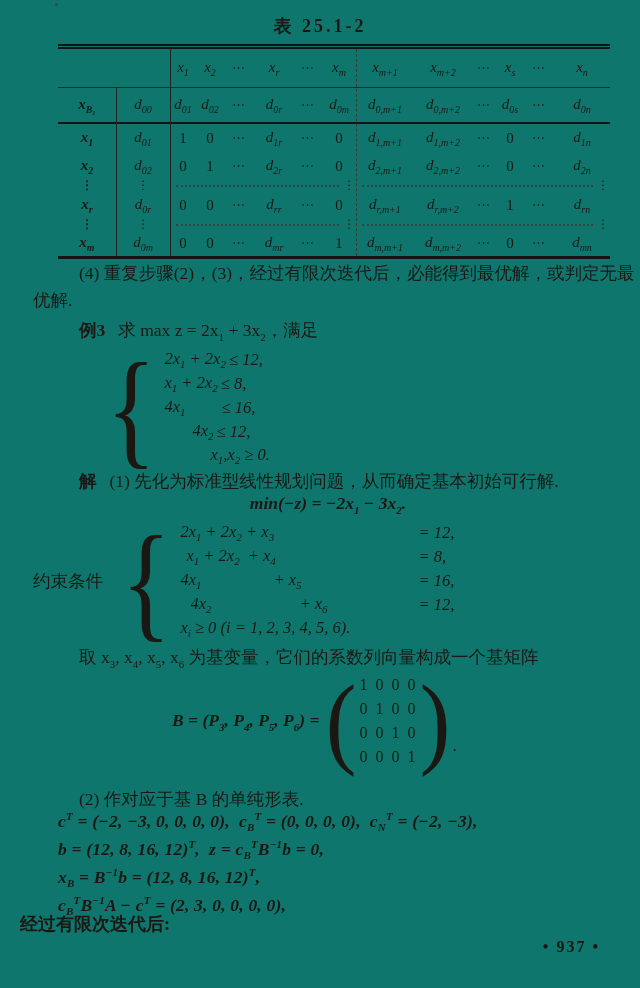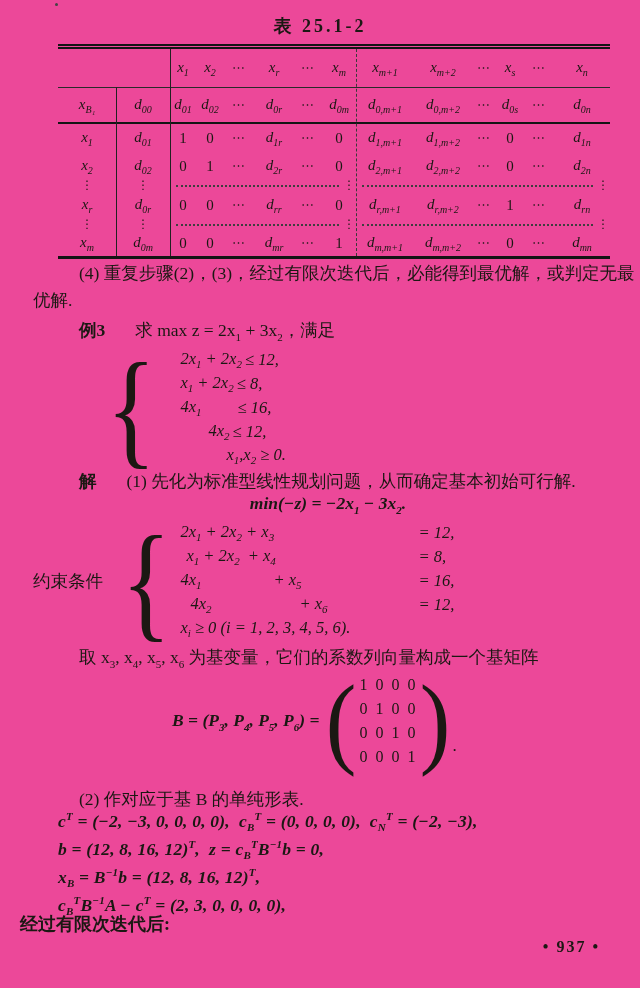--- a/index.html
+++ b/index.html
@@ -3,7 +3,7 @@
 <meta charset="utf-8">
 <style>
   html,body{margin:0;padding:0;background:#e8e6e0;}
-  .page{position:relative;width:640px;height:988px;background:#ec4899;overflow:hidden;
+  .page{position:relative;width:640px;height:988px;background:#0f766e;overflow:hidden;
         font-family:"Liberation Serif","DejaVu Serif",serif;color:#1b1813;}
   .speck{position:absolute;left:55px;top:3px;width:3px;height:3px;background:#444;border-radius:50%;}
 

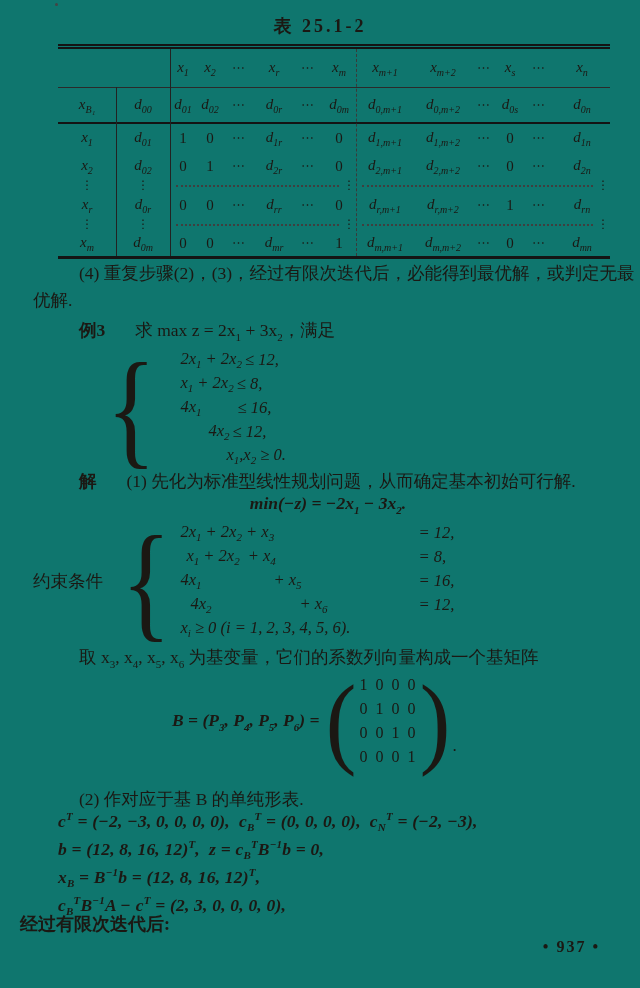--- a/index.html
+++ b/index.html
@@ -24,7 +24,7 @@
   .tc.num{font-style:normal;font-size:15px;}
   .tc.dots{font-style:normal;letter-spacing:1px;font-size:13px;}
   .tc sub{font-size:10px;font-style:italic;}
-  .c1{width:58px;}.c2{width:54px;}
+  .c1{width:58px;font-weight:bold;}.c2{width:54px;}
   .c3{width:26px;}.c4{width:28px;}.c5{width:30px;}.c6{width:40px;}.c7{width:28px;}.c8{width:34px;}
   .c9{width:58px;}.c10{width:58px;}.c11{width:24px;}.c12{width:28px;}.c13{width:30px;}.c14{width:56px;}
   .vs{position:absolute;width:1px;background:#222;}

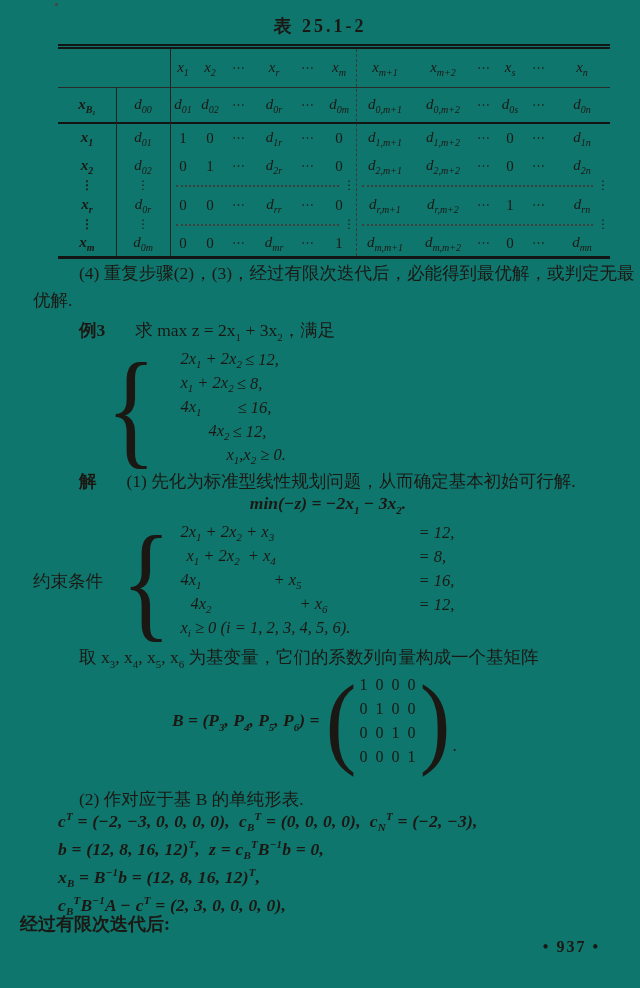--- a/index.html
+++ b/index.html
@@ -38,7 +38,7 @@
 
   
   .p{position:absolute;font-size:17.5px;line-height:27px;white-space:nowrap;}
-  .blabel{font-weight:bold;margin-right:30px;}
+  .blabel{font-weight:bold;margin-right:13px;}
   sub{font-size:11px;} sup{font-size:11px;}
 
   .sys{position:absolute;display:flex;align-items:center;}

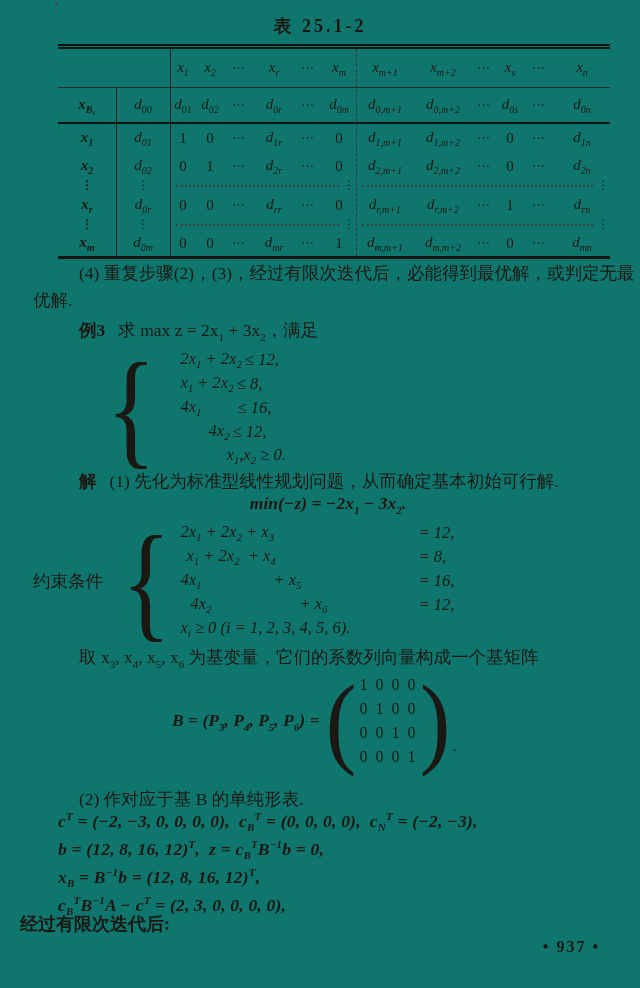--- a/index.html
+++ b/index.html
@@ -43,7 +43,7 @@
 
   .sys{position:absolute;display:flex;align-items:center;}
   .brace{font-size:130px;font-weight:300;line-height:1;transform:scaleX(0.8);color:#1b1813;}
-  .slines{display:flex;flex-direction:column;margin-left:18px;}
+  .slines{display:flex;flex-direction:column;margin-left:2px;}
   .sline{height:24px;display:flex;align-items:center;font-size:16.5px;font-style:italic;}
   .sline .b{margin-left:3px;}
   .sline.g3 .b{margin-left:36px;}

